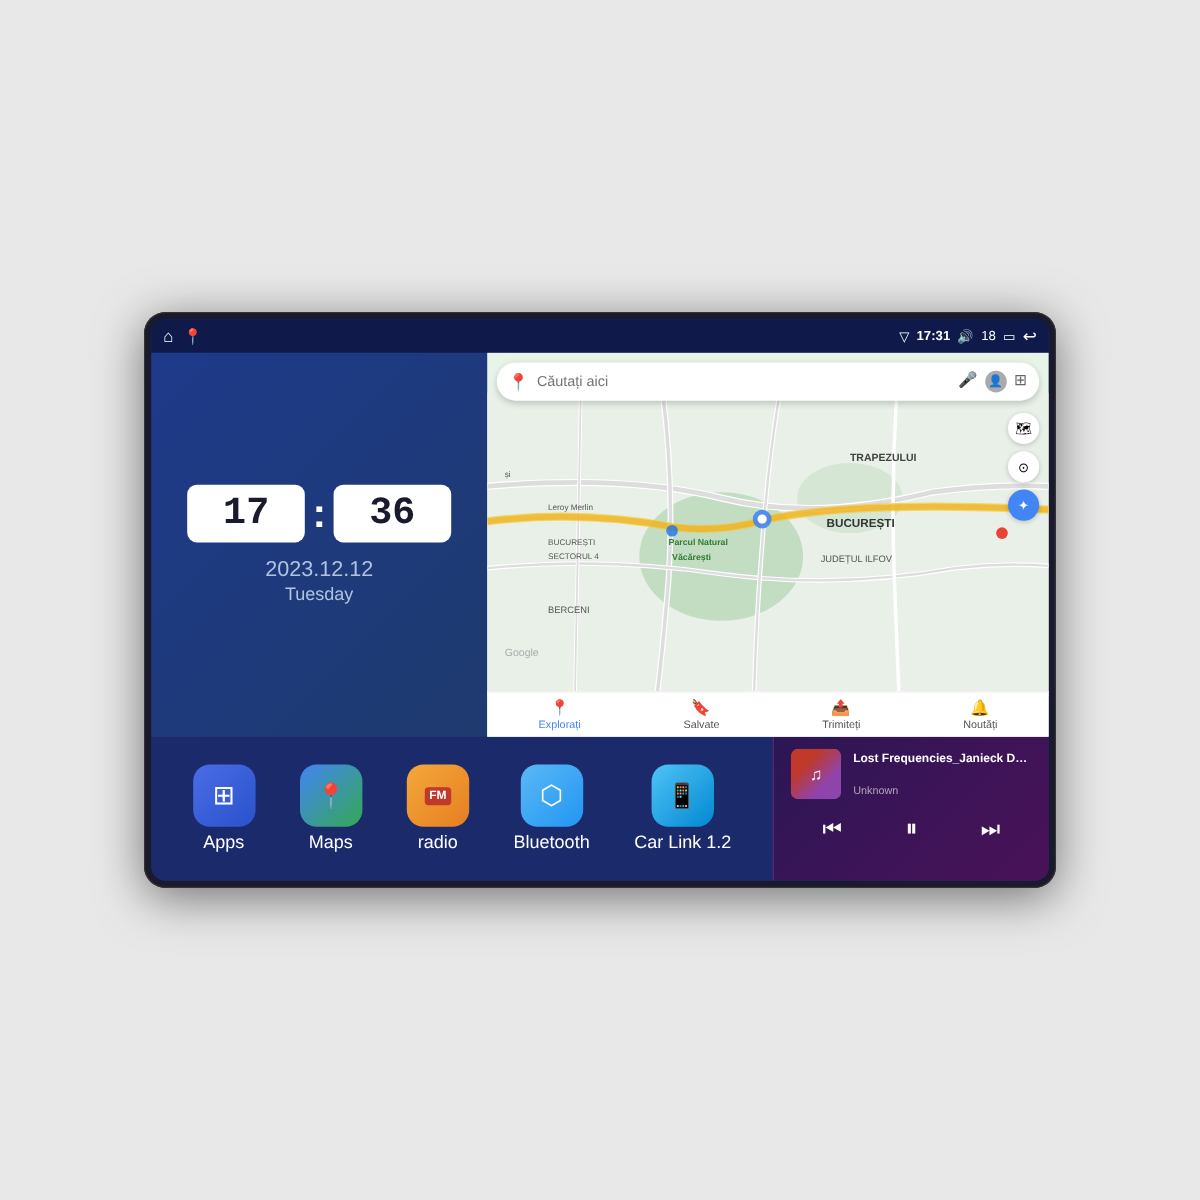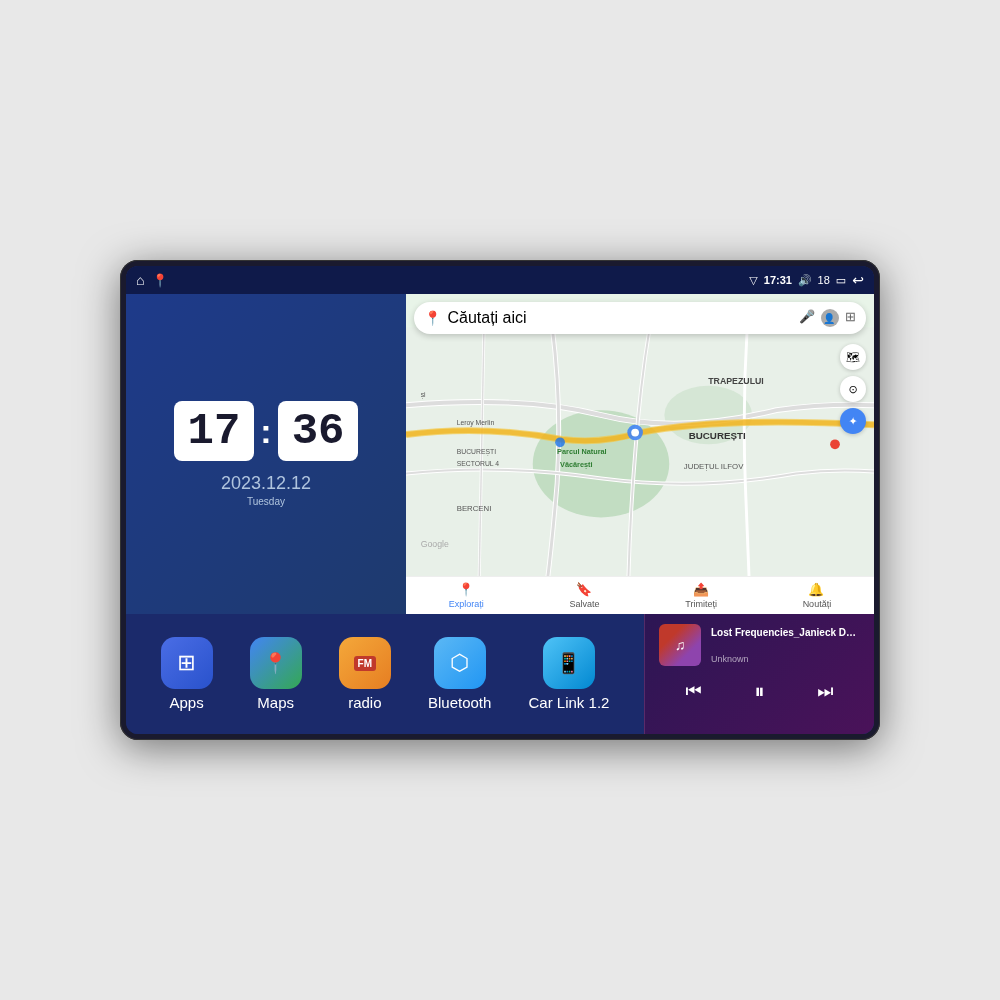--- a/index.html
+++ b/index.html
@@ -151,8 +151,8 @@
     }
 
     .map-search-text {
-      font-size: 16px;
-      color: #000000;
+      font-size: 12px;
+      color: #737373;
       flex: 1;
     }
 

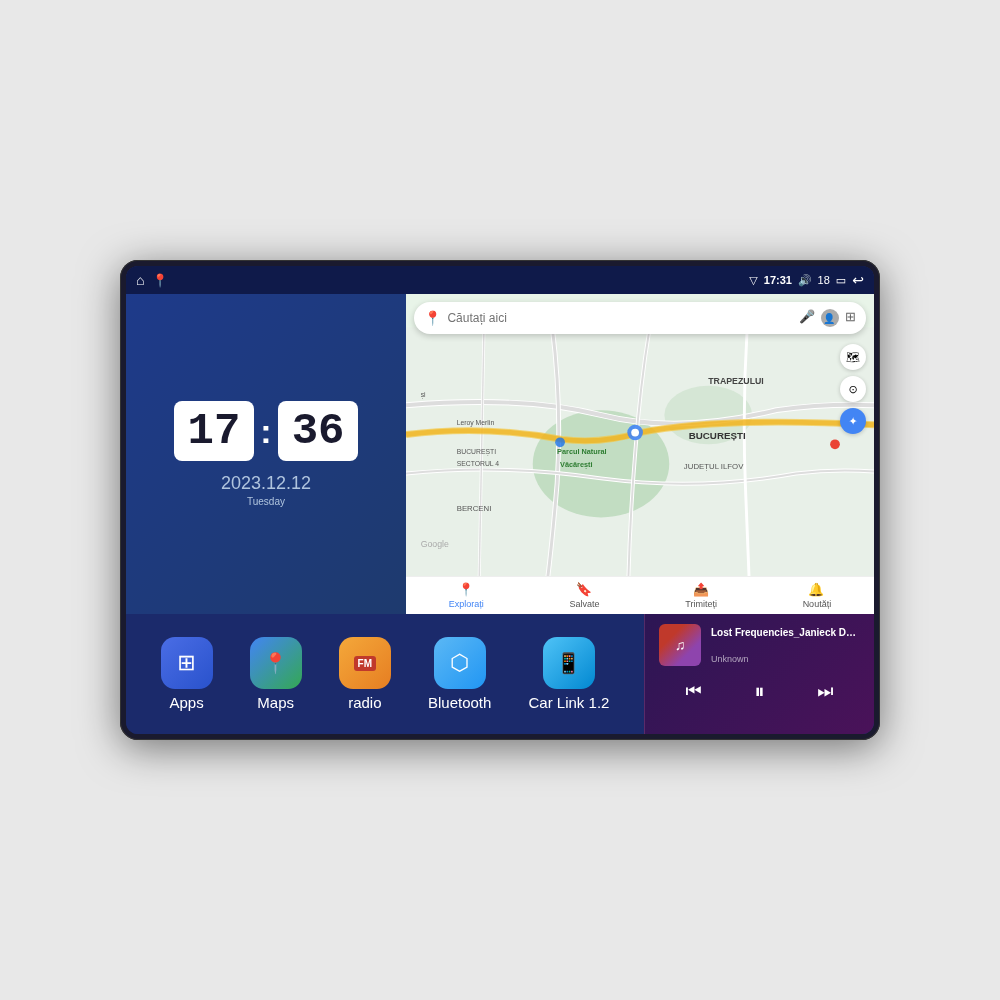--- a/index.html
+++ b/index.html
@@ -91,8 +91,8 @@
     .clock-block {
       background: white;
       border-radius: 8px;
-      padding: 8px 14px;
-      font-size: 44px;
+      padding: 8px 30px;
+      font-size: 32px;
       font-weight: bold;
       color: #1a1a2e;
       font-family: 'Courier New', monospace;

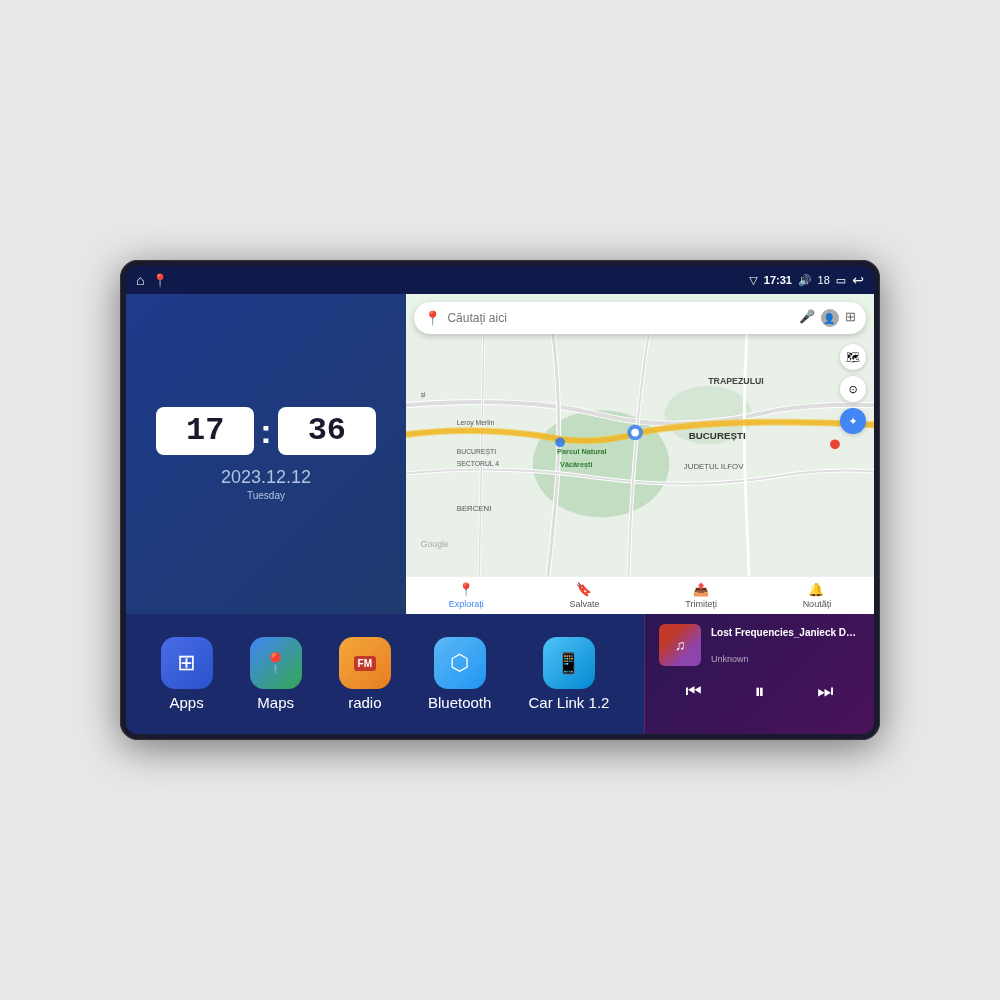--- a/index.html
+++ b/index.html
@@ -116,7 +116,7 @@
 
     .clock-day {
       color: #b0c4de;
-      font-size: 10px;
+      font-size: 15px;
       text-align: right;
       margin-top: 2px;
     }

